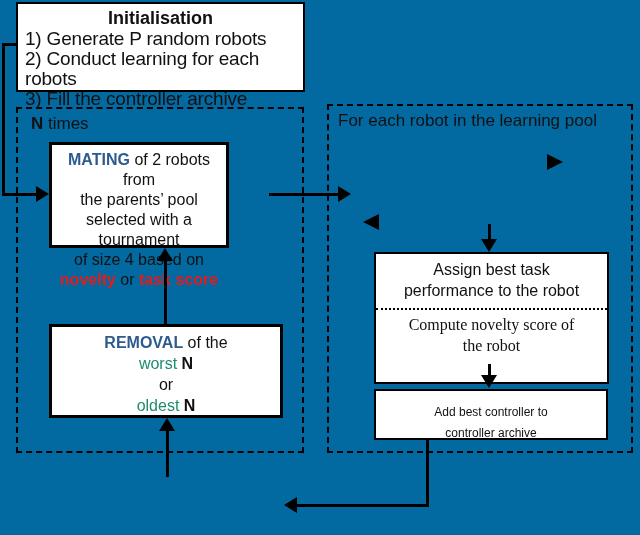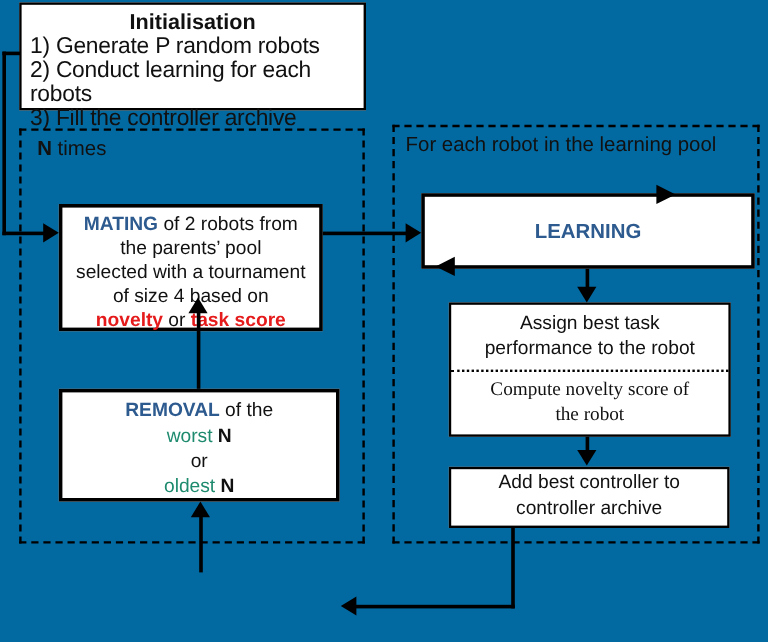--- a/index.html
+++ b/index.html
@@ -59,7 +59,7 @@
   <div class="dashedbox" style="left:327px;top:104px;width:306px;height:349px;"></div>
   <div class="ctr-label italic" style="left:338px;top:111px;">For each robot in the learning pool</div>
 
-  <div class="box" style="left:49px;top:142px;width:220px;height:106px;margin-top:28px;">
+  <div class="box" style="left:49px;top:142px;width:180px;height:106px;">
     <div class="mating-text">
       <div><span class="kw-blue">MATING</span><span> of 2 robots from</span></div>
       <div>the parents’ pool</div>

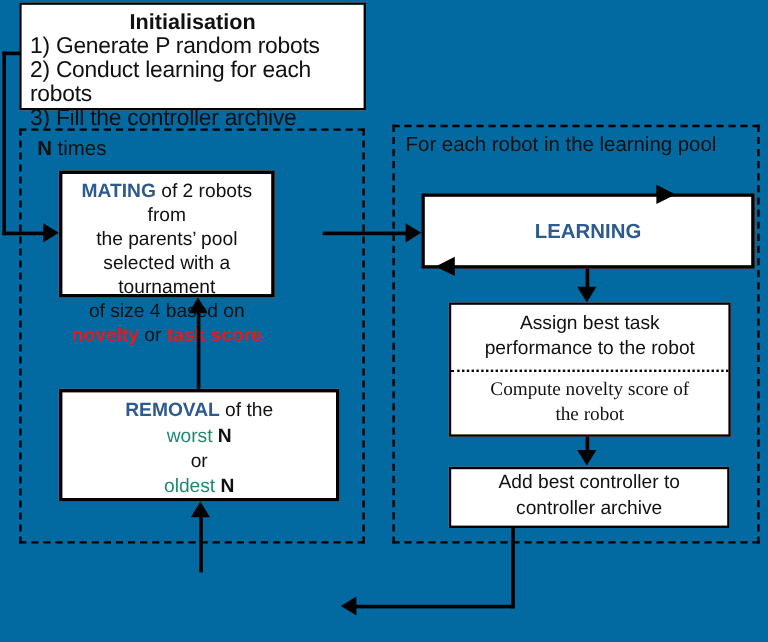--- a/index.html
+++ b/index.html
@@ -78,9 +78,6 @@
     </div>
   </div>
 
-  <div class="box" style="left:351px;top:161px;width:278px;height:63px;">
-    <div class="learning-text kw-blue">LEARNING</div>
-  </div>
   <div class="arr" style="left:547px;top:154px;border-left:16px solid var(--line-black);border-top:8px solid transparent;border-bottom:8px solid transparent;"></div>
   <div class="arr" style="left:363px;top:214px;border-right:16px solid var(--line-black);border-top:8px solid transparent;border-bottom:8px solid transparent;"></div>
 

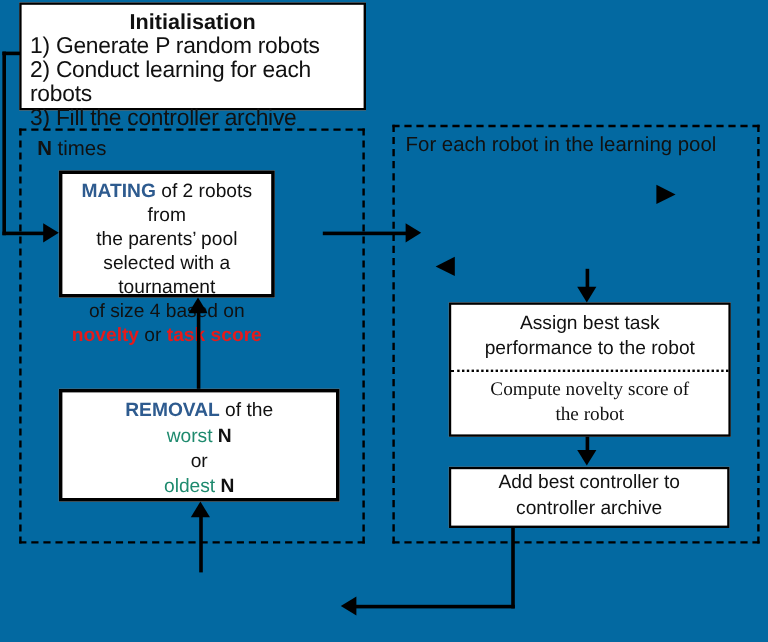--- a/index.html
+++ b/index.html
@@ -81,7 +81,7 @@
   <div class="arr" style="left:547px;top:154px;border-left:16px solid var(--line-black);border-top:8px solid transparent;border-bottom:8px solid transparent;"></div>
   <div class="arr" style="left:363px;top:214px;border-right:16px solid var(--line-black);border-top:8px solid transparent;border-bottom:8px solid transparent;"></div>
 
-  <div class="box thin" style="left:374px;top:252px;width:235px;height:112px;">
+  <div class="box thin" style="left:374px;top:252px;width:235px;height:132px;">
     <div class="small-lines assign-top">
       <div>Assign best task</div>
       <div>performance to the robot</div>

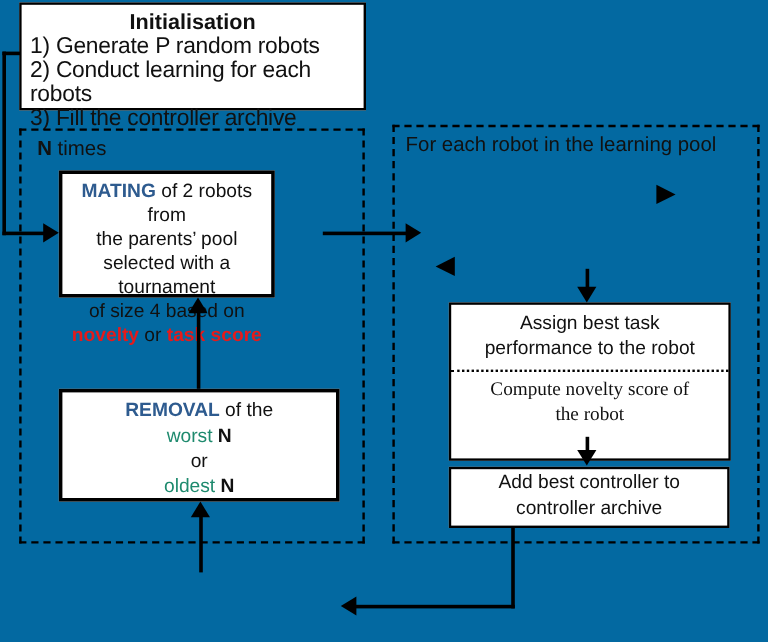--- a/index.html
+++ b/index.html
@@ -33,7 +33,7 @@
   .assign-top{padding-top:5px;height:49px;}
   .assign-divider{border-top:2px dotted var(--line-black);width:100%;}
   .assign-bottom{padding-top:4px;font-family:Liberation Serif, serif;}
-  .add-lines{font-size:16px;line-height:21px;padding-top:1px;}
+  .add-lines{font-size:12px;line-height:21px;padding-top:11px;}
   .wait-lines{font-size:17px;line-height:23px;padding-top:4px;}
   .italic{}
 </style>

